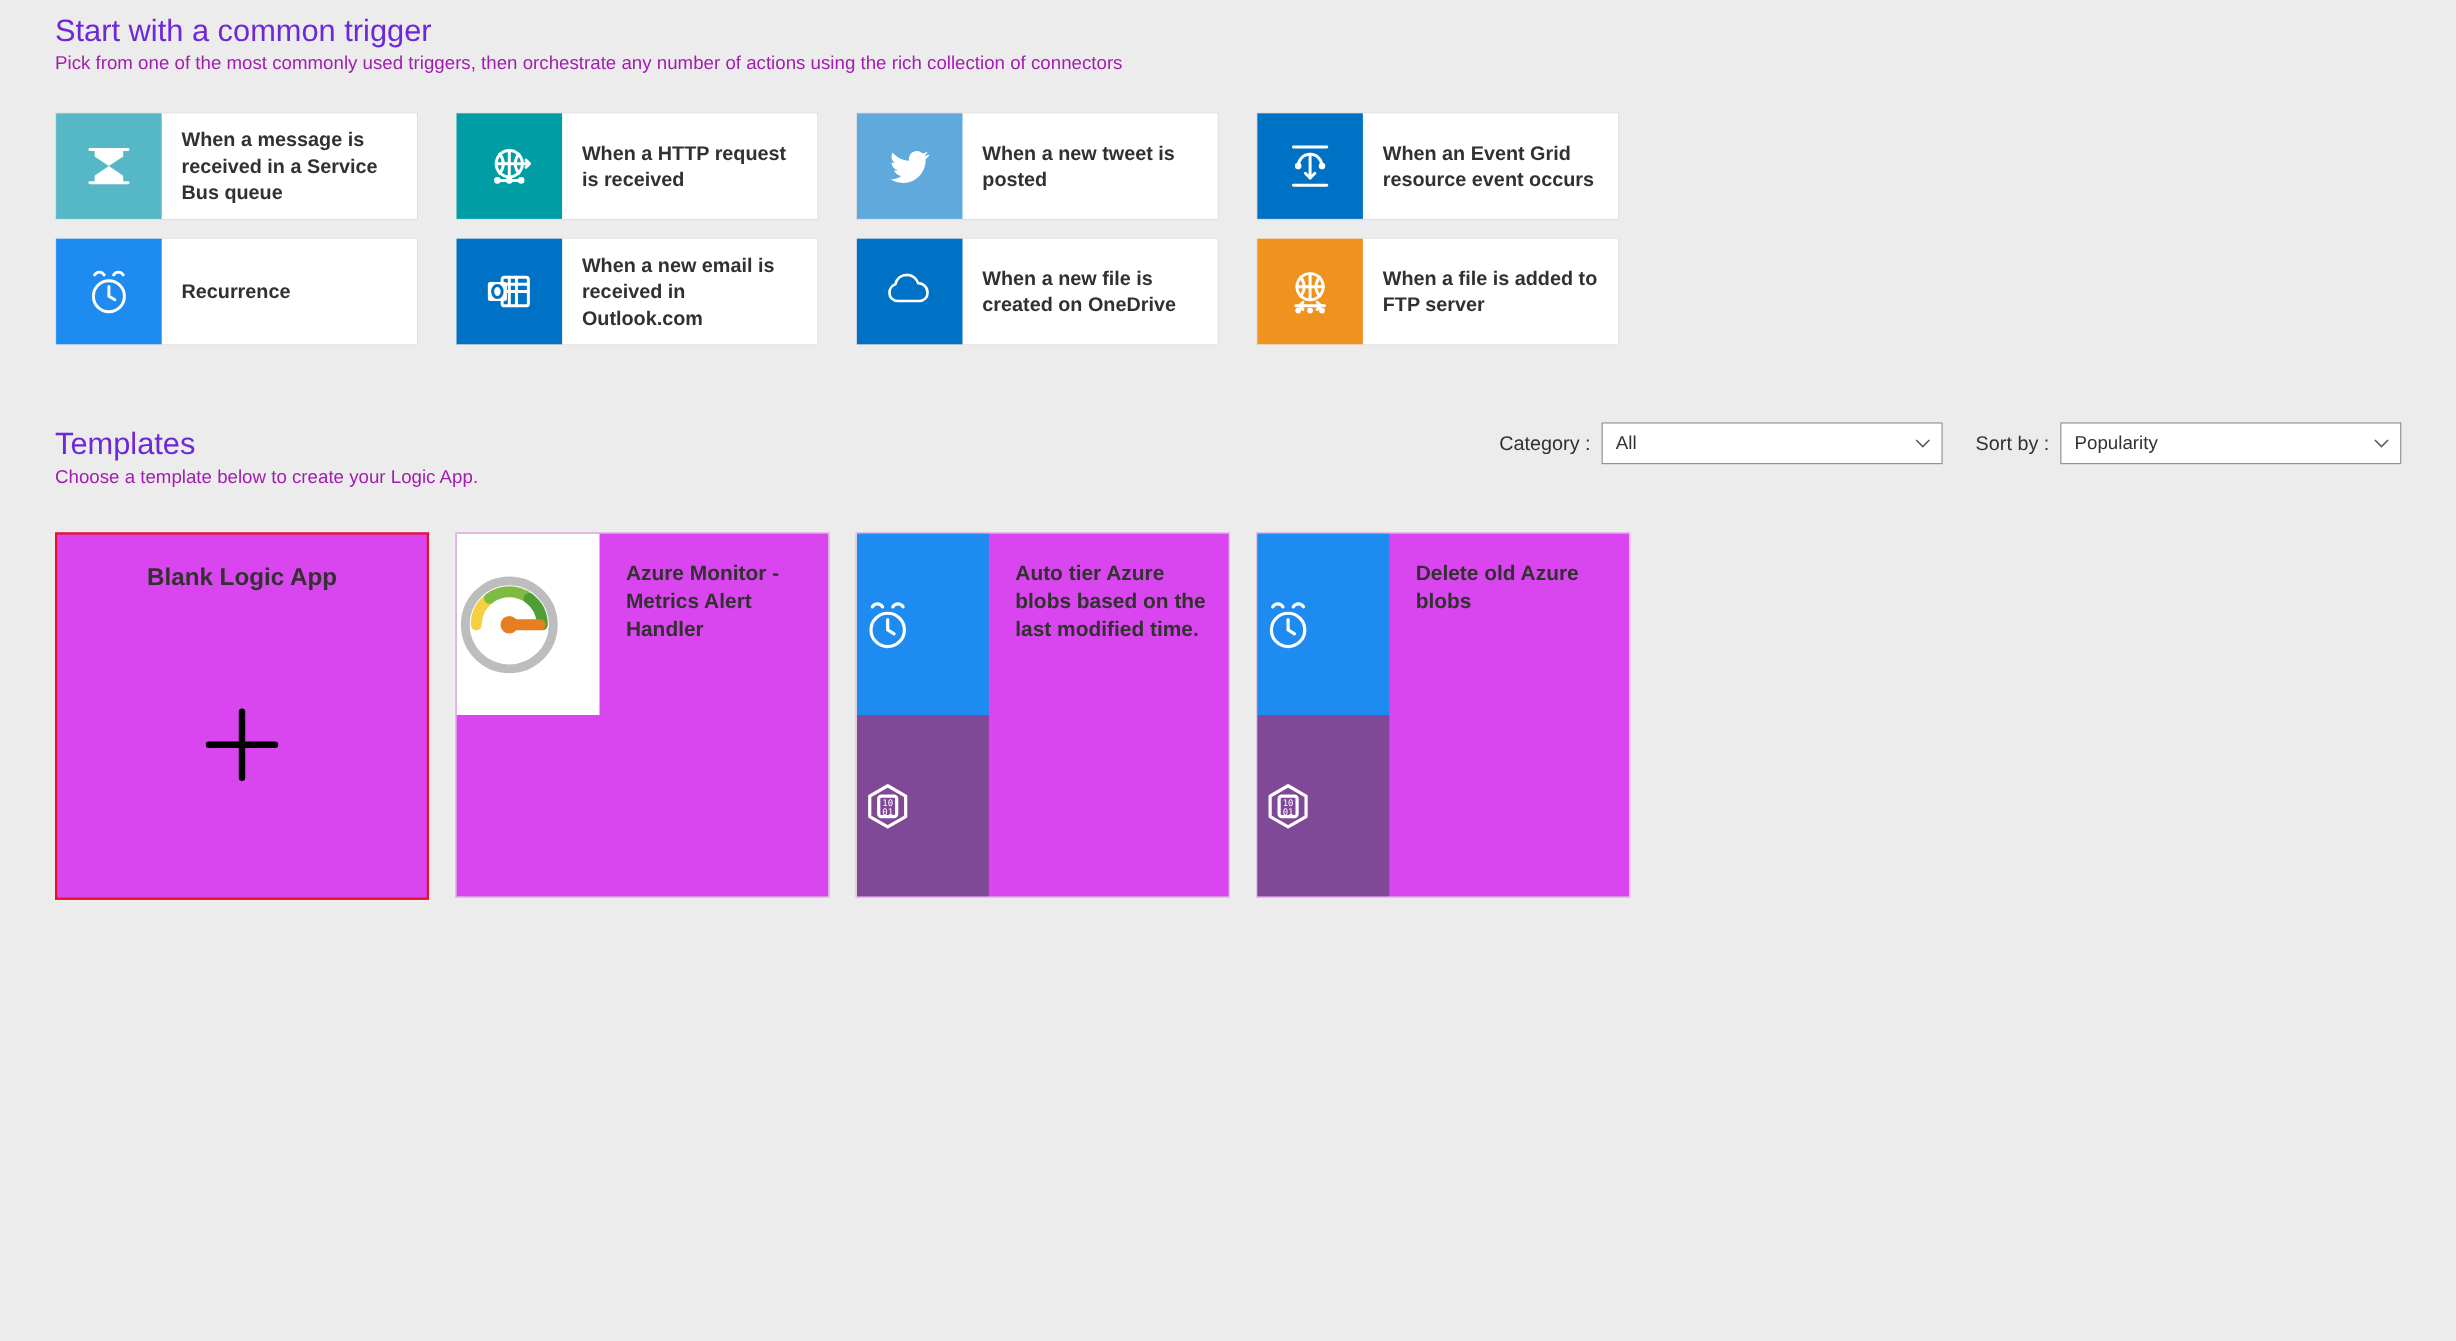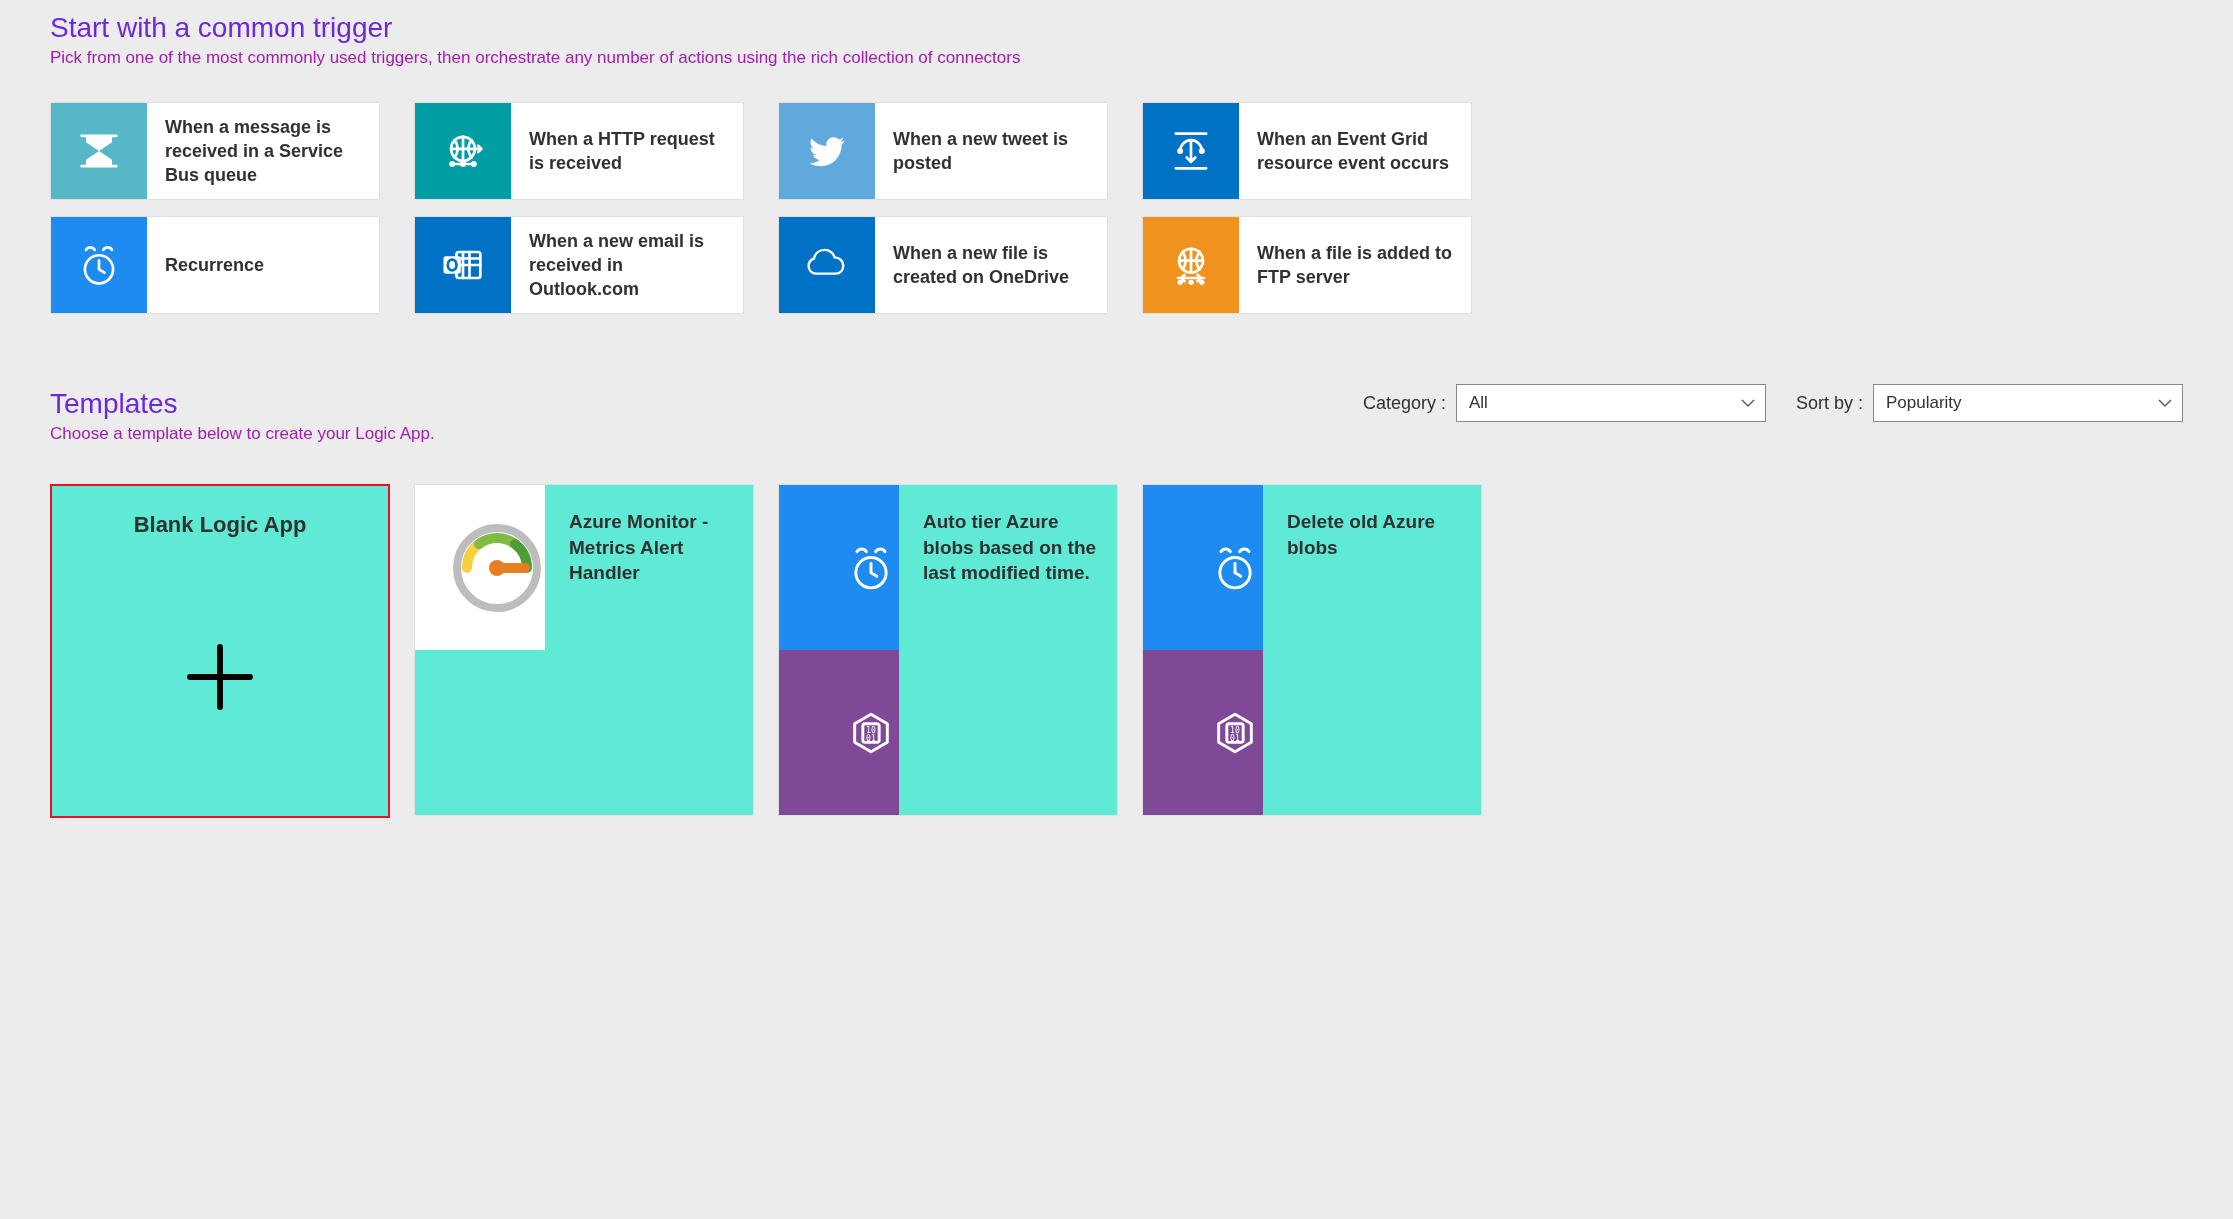--- a/index.html
+++ b/index.html
@@ -19,7 +19,7 @@
   .select{position:relative;height:36px;border:1px solid #8a8886;background:#fff;display:flex;align-items:center;padding:0 36px 0 12px;font-size:17px;min-width:250px;cursor:pointer;}
   .select .chev{position:absolute;right:10px;top:50%;transform:translateY(-50%);}
   .template-grid{display:grid;grid-template-columns:repeat(4,340px);gap:20px 24px;margin-top:40px;}
-  .template-card{background:#5eead4;border:1px solid #e1dfdd;height:330px;cursor:pointer;display:flex;flex-direction:column;overflow:hidden;}
+  .template-card{background:#d946ef;border:1px solid #e1dfdd;height:330px;cursor:pointer;display:flex;flex-direction:column;overflow:hidden;}
   .template-card.highlight{border:2px solid #e81123;}
   .template-card .row1{display:flex;height:165px;}
   .template-card .row2{display:flex;height:165px;}

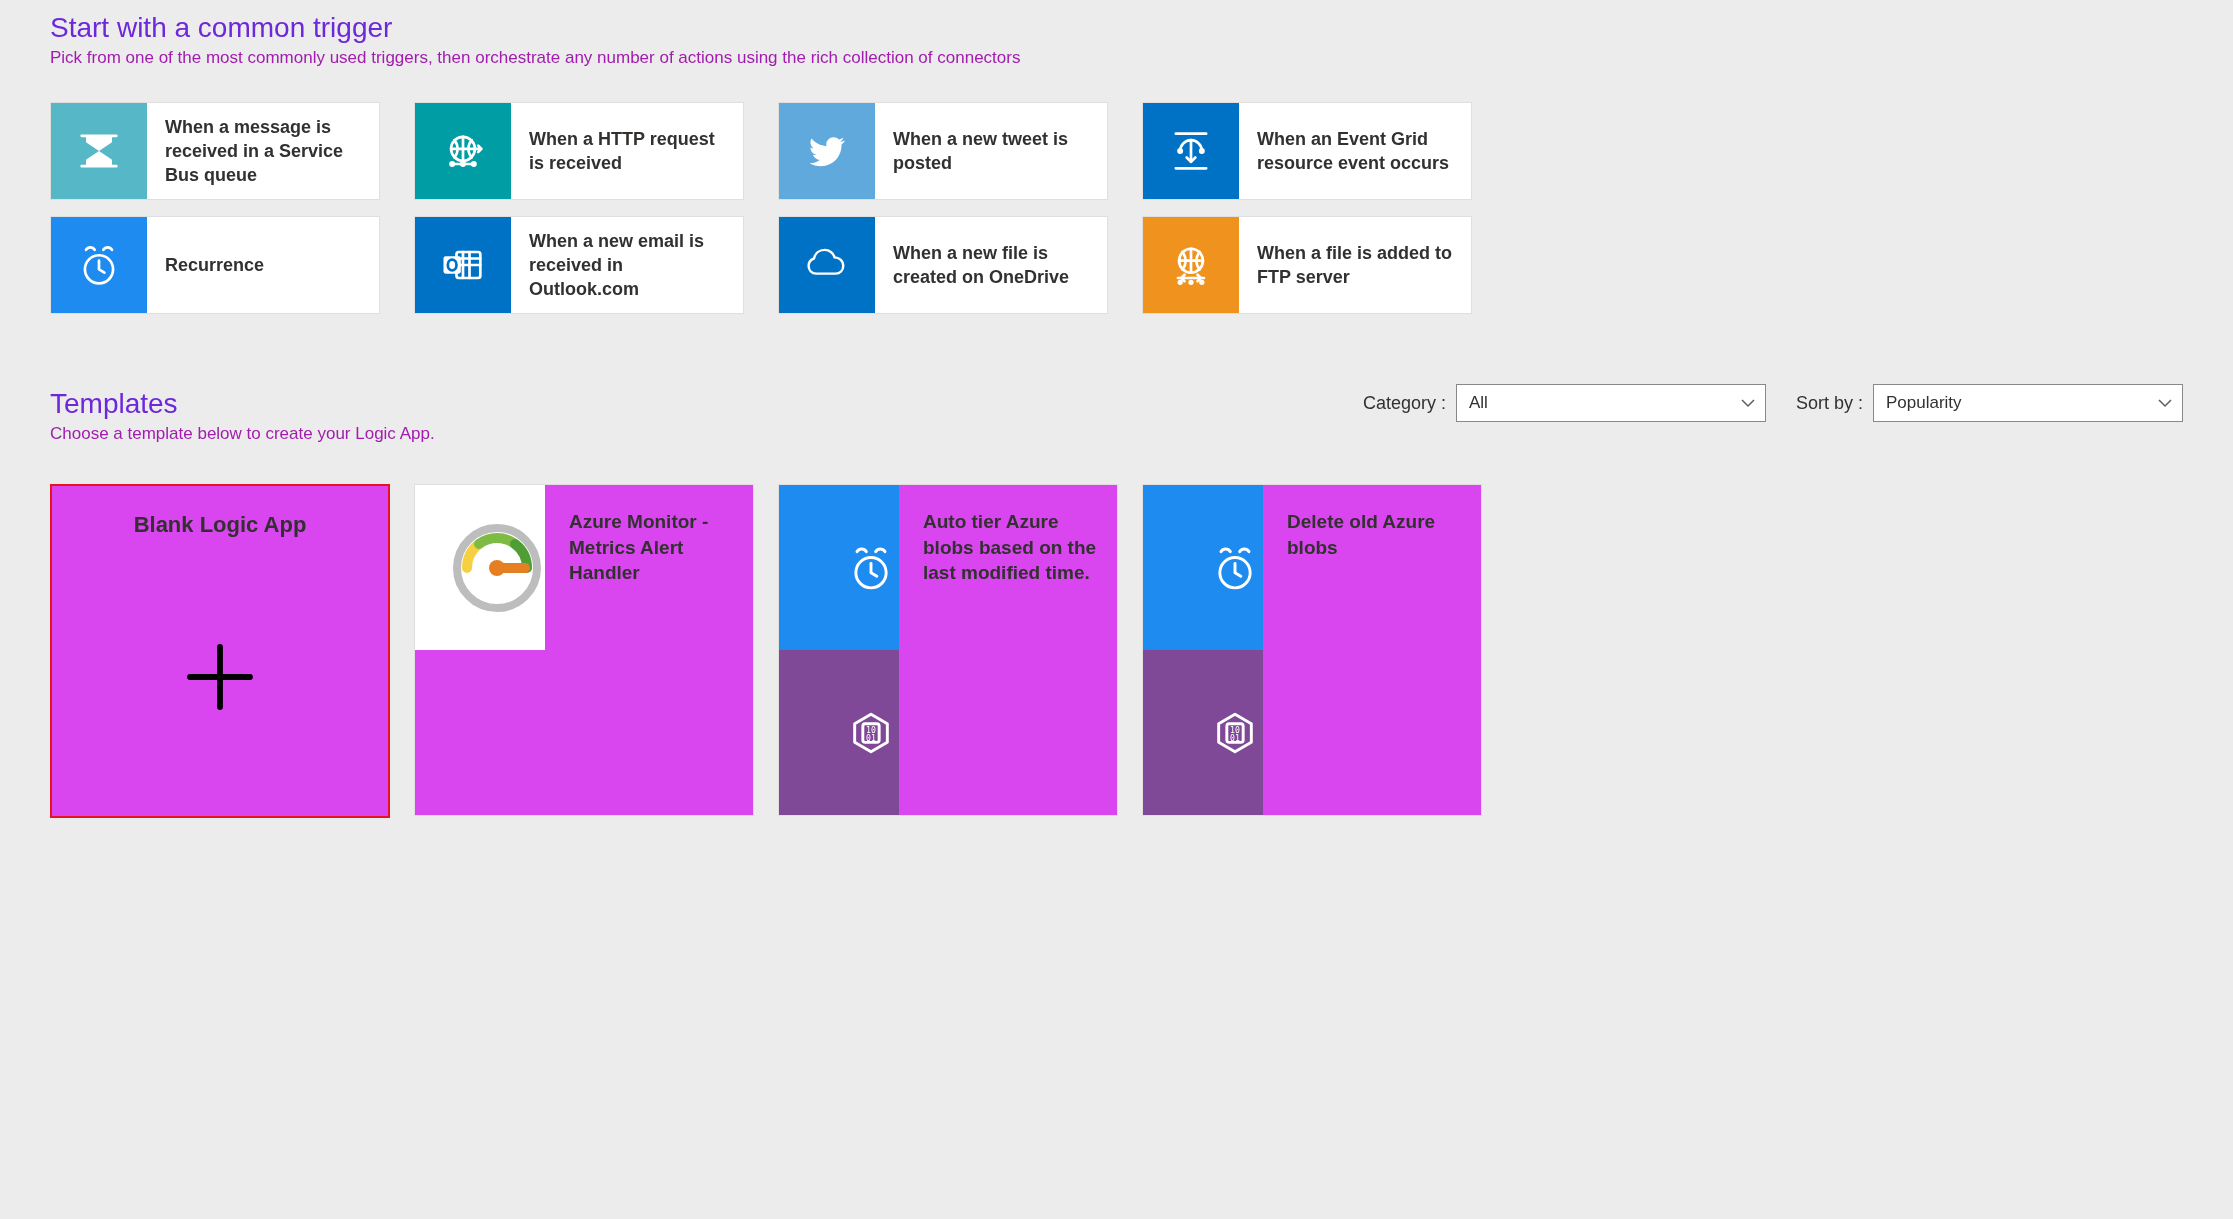--- a/index.html
+++ b/index.html
@@ -23,7 +23,7 @@
   .template-card.highlight{border:2px solid #e81123;}
   .template-card .row1{display:flex;height:165px;}
   .template-card .row2{display:flex;height:165px;}
-  .template-card .tile{flex:0 0 120px;display:flex;align-items:center;justify-content:flex-end;color:#fff;}
+  .template-card .tile{flex:0 0 120px;display:flex;align-items:center;justify-content:flex-start;color:#fff;}
   .template-card .txt{flex:1;padding:24px 18px 0 24px;font-size:19px;font-weight:600;line-height:1.35;}
   .blank-title{text-align:center;font-size:22px;font-weight:600;padding-top:26px;}
   .blank-plus{flex:1;display:flex;align-items:center;justify-content:center;}

